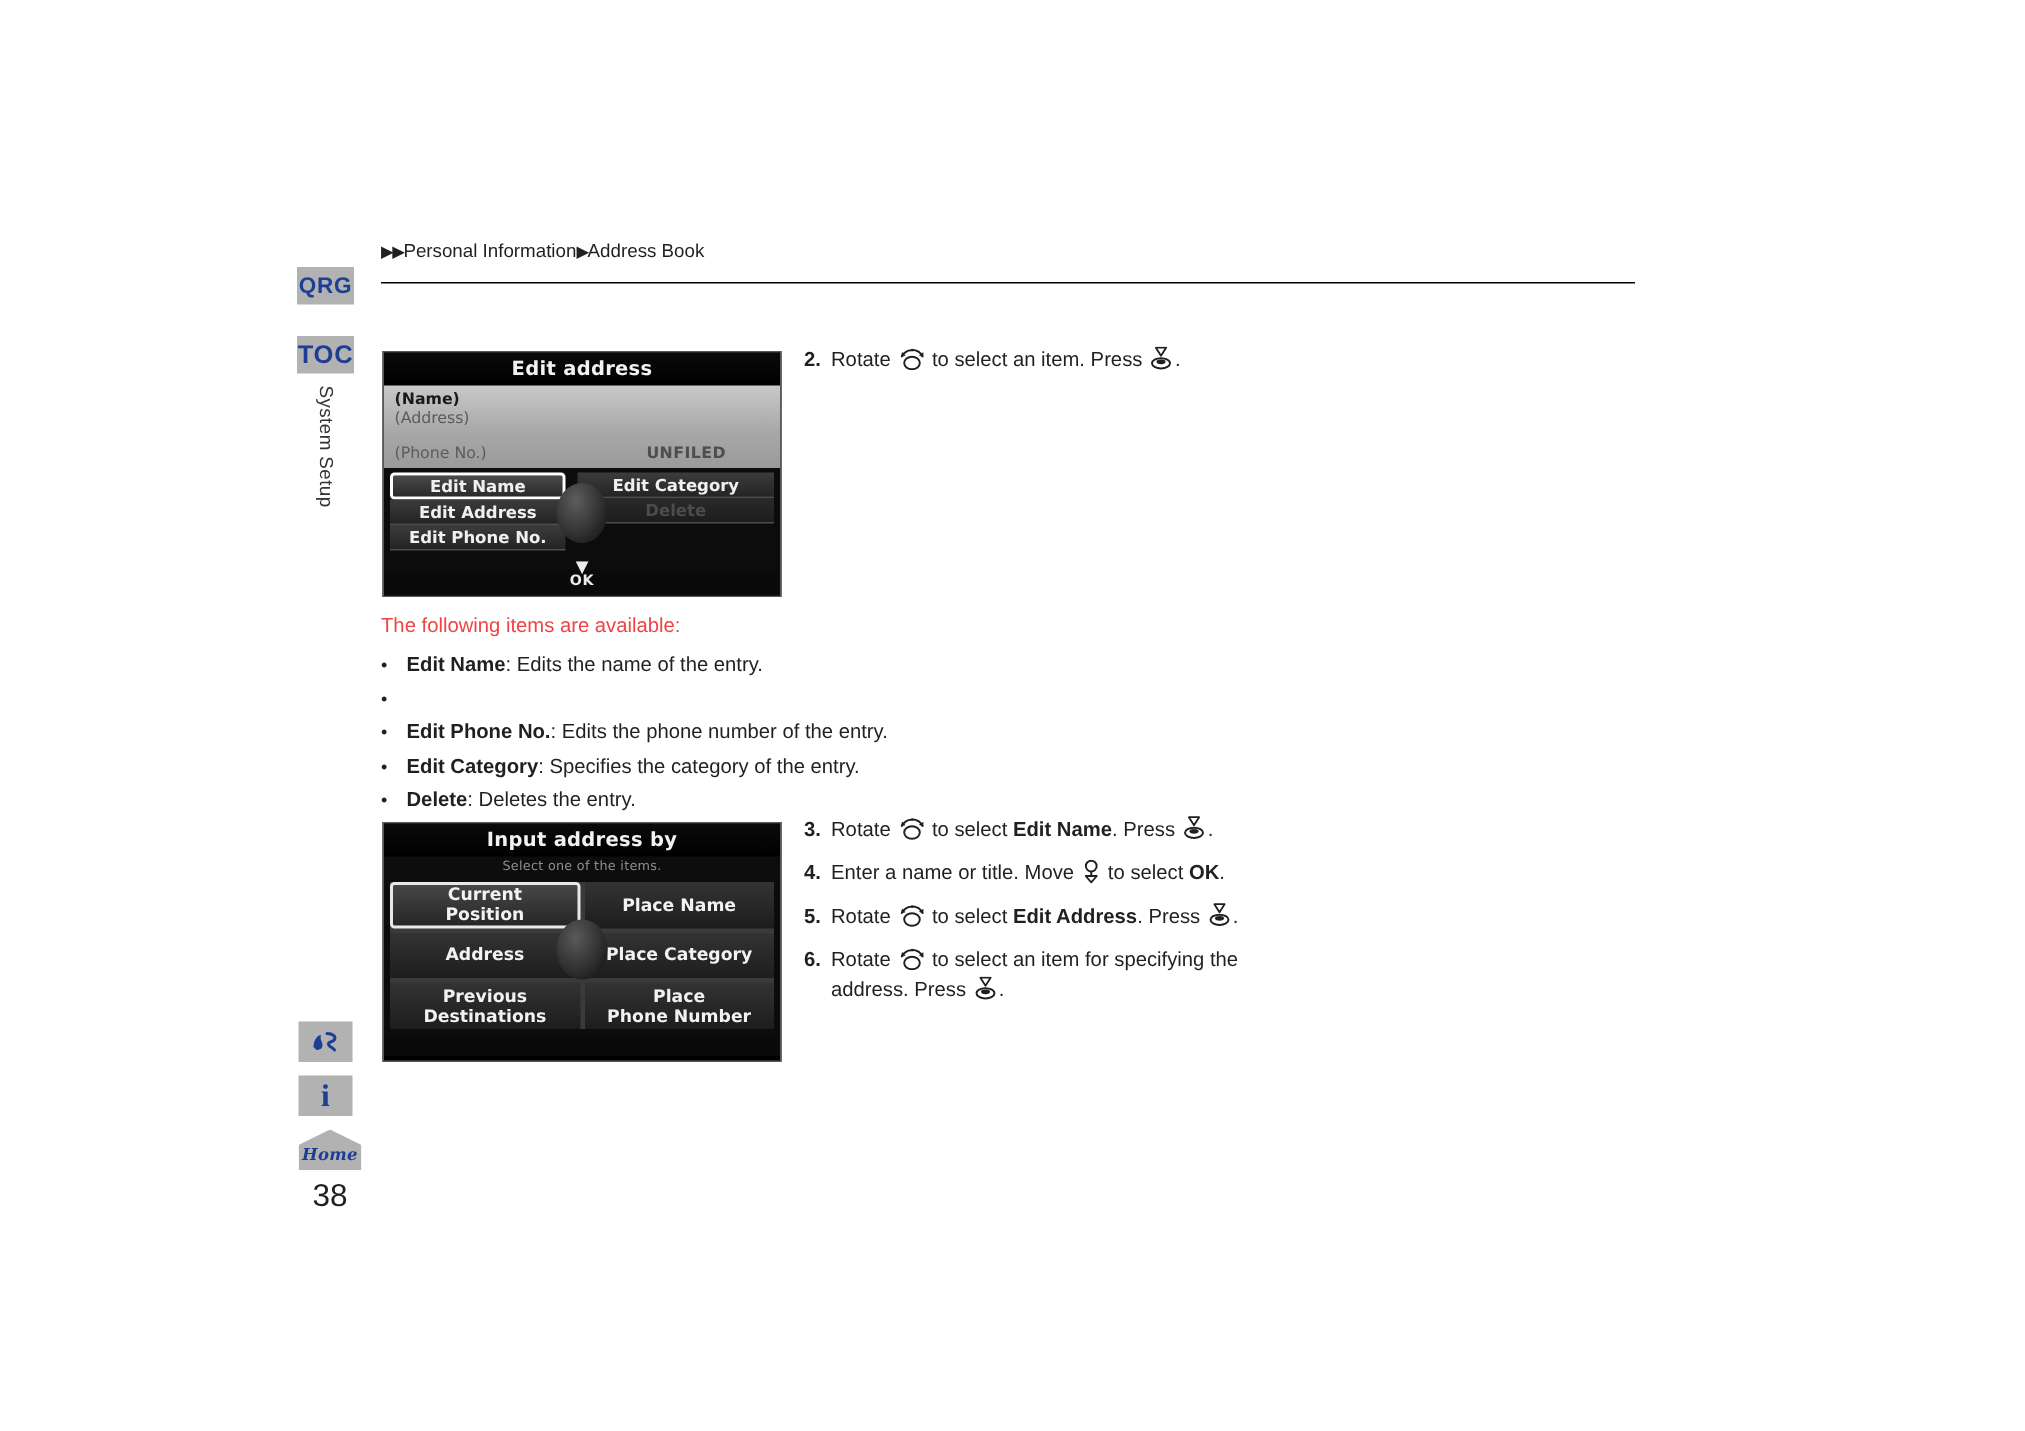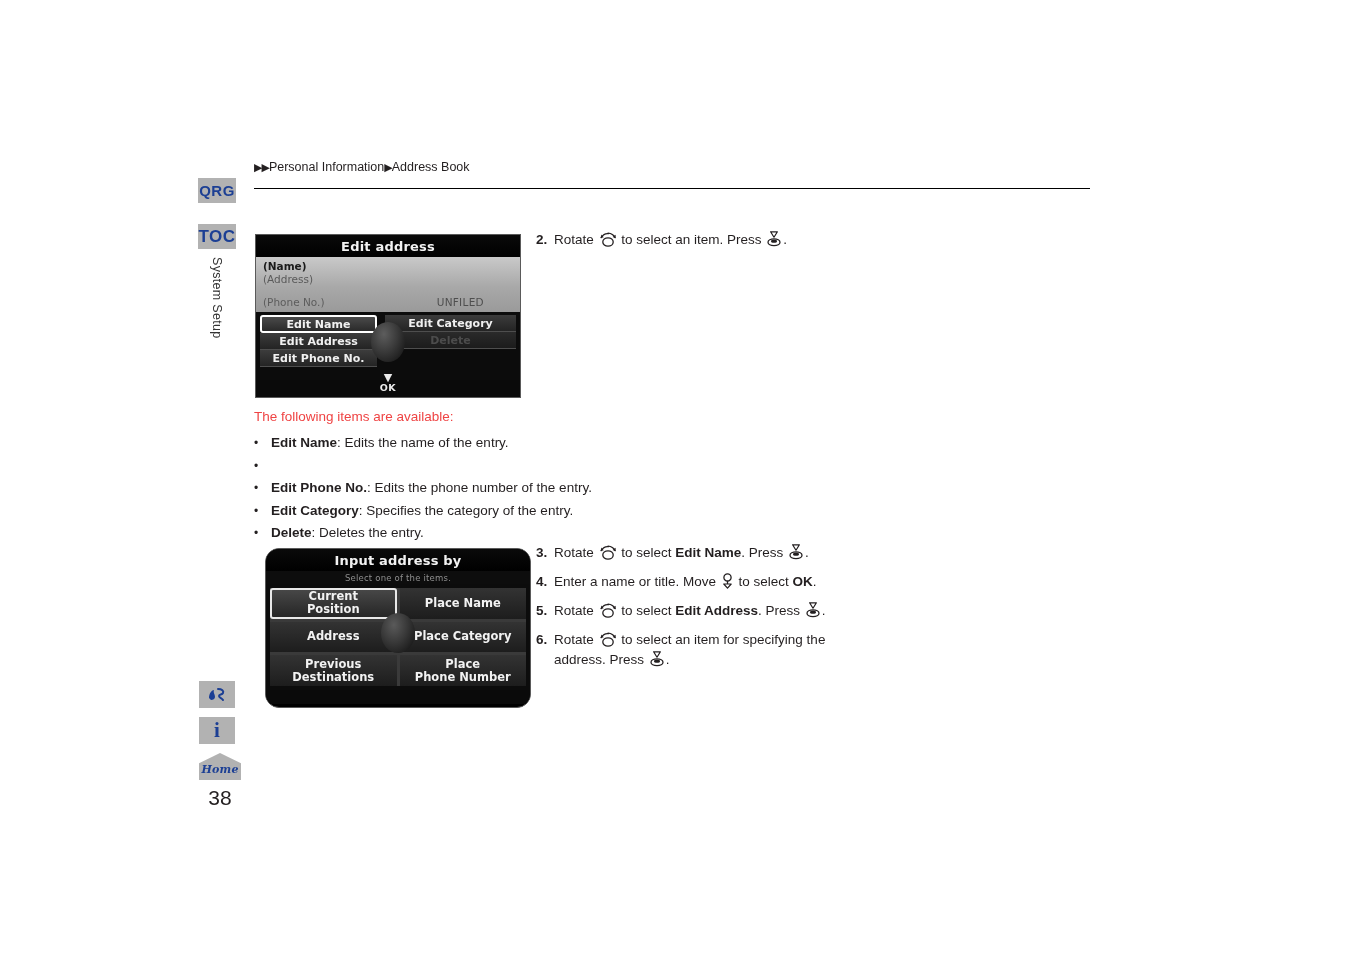--- a/index.html
+++ b/index.html
@@ -207,6 +207,7 @@
     font-size: 10.5px;
     color: #4e4e4e;
     letter-spacing: 0.3px;
+    font-weight: bold;
   }
 
   

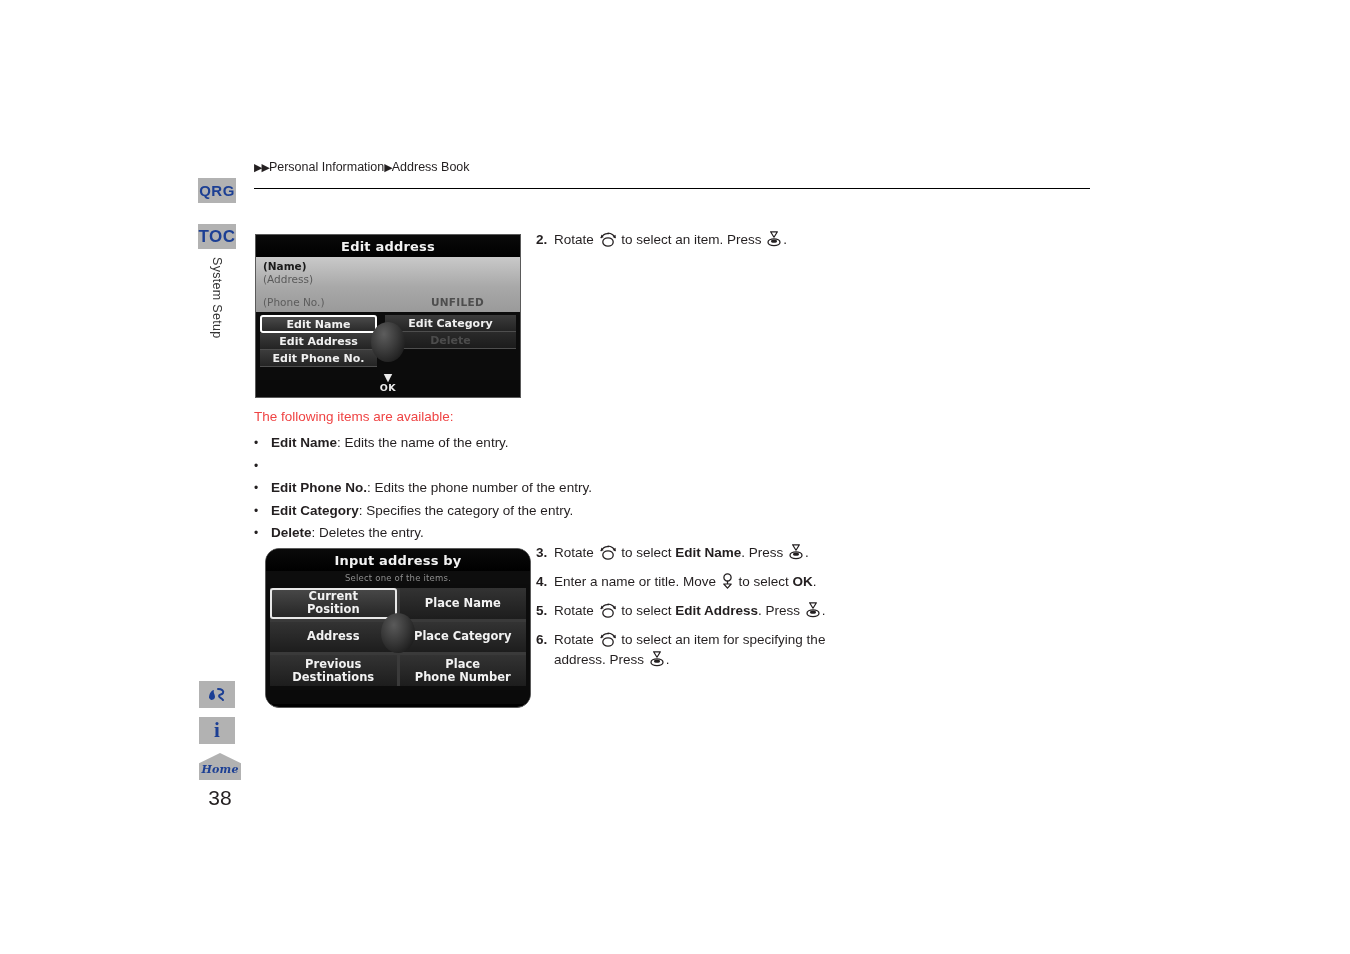--- a/index.html
+++ b/index.html
@@ -149,7 +149,7 @@
     color: #fff;
   }
   #nav1 { left: 255px; top: 234px; width: 264px; height: 162px; }
-  #nav2 { left: 265px; top: 548px; width: 264px; height: 158px; border-radius: 14px; }
+  #nav2 { left: 255px; top: 548px; width: 264px; height: 158px; }
 
   .nv-title {
     height: 22px;

